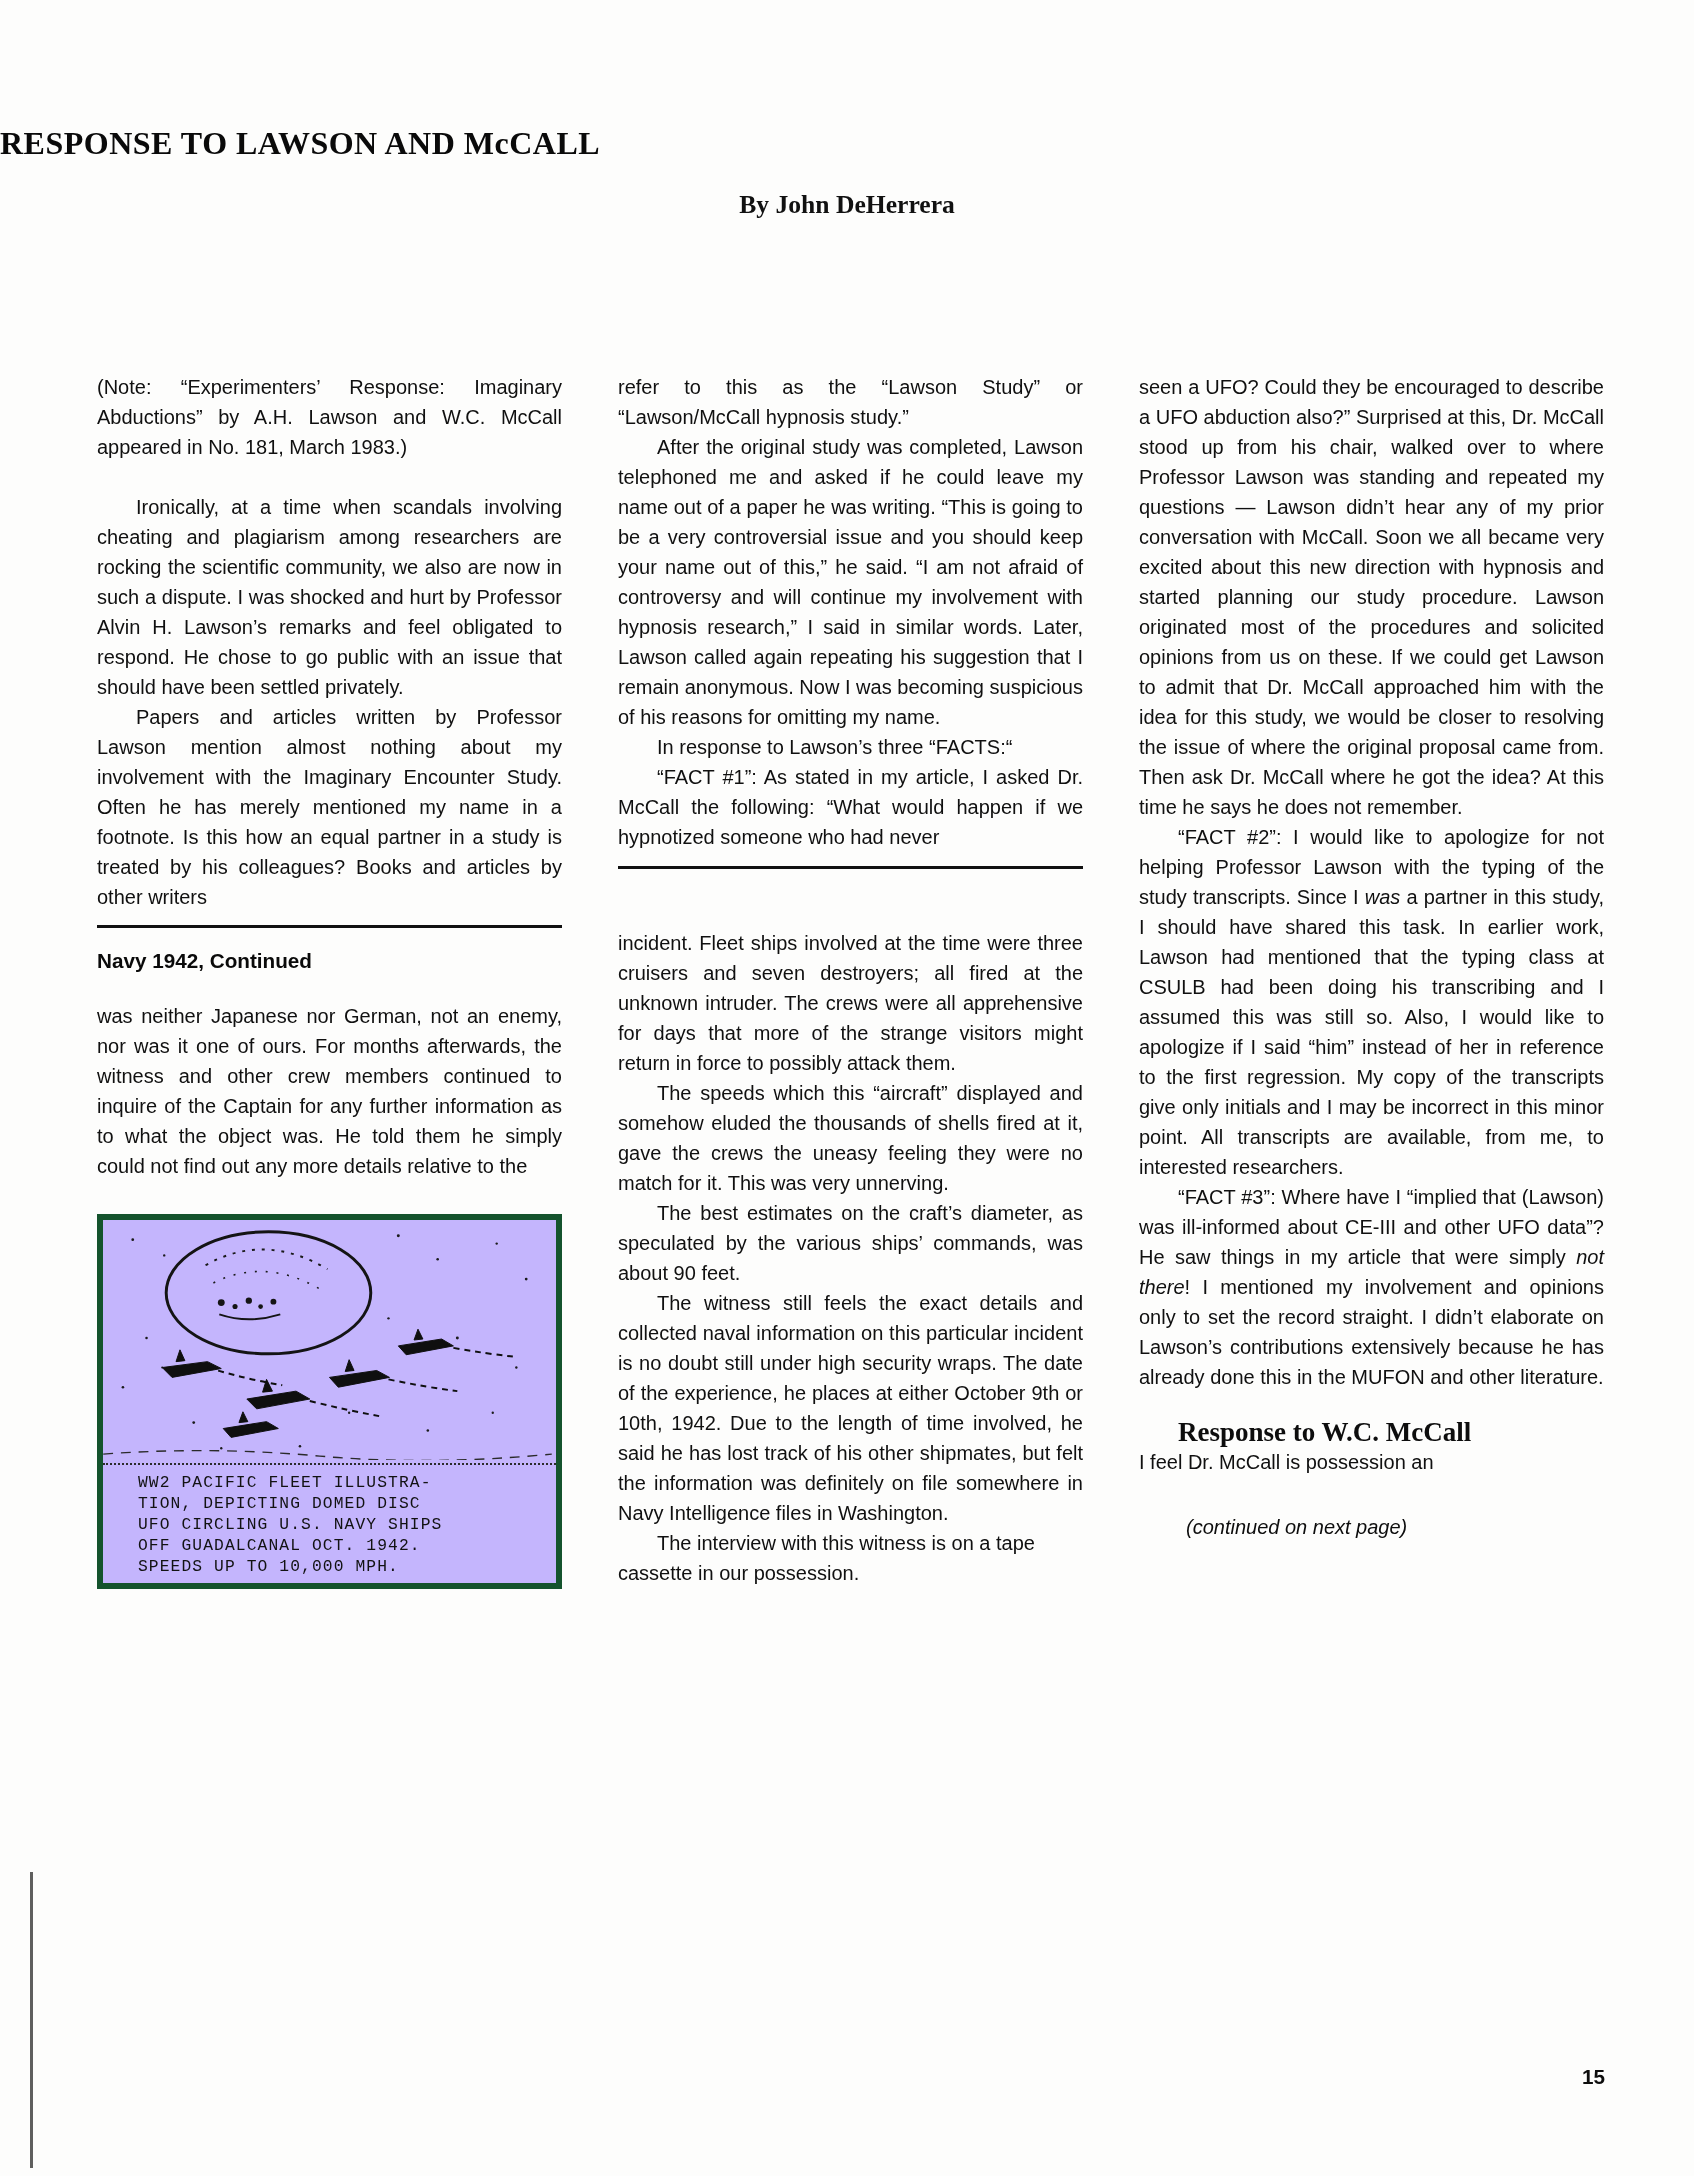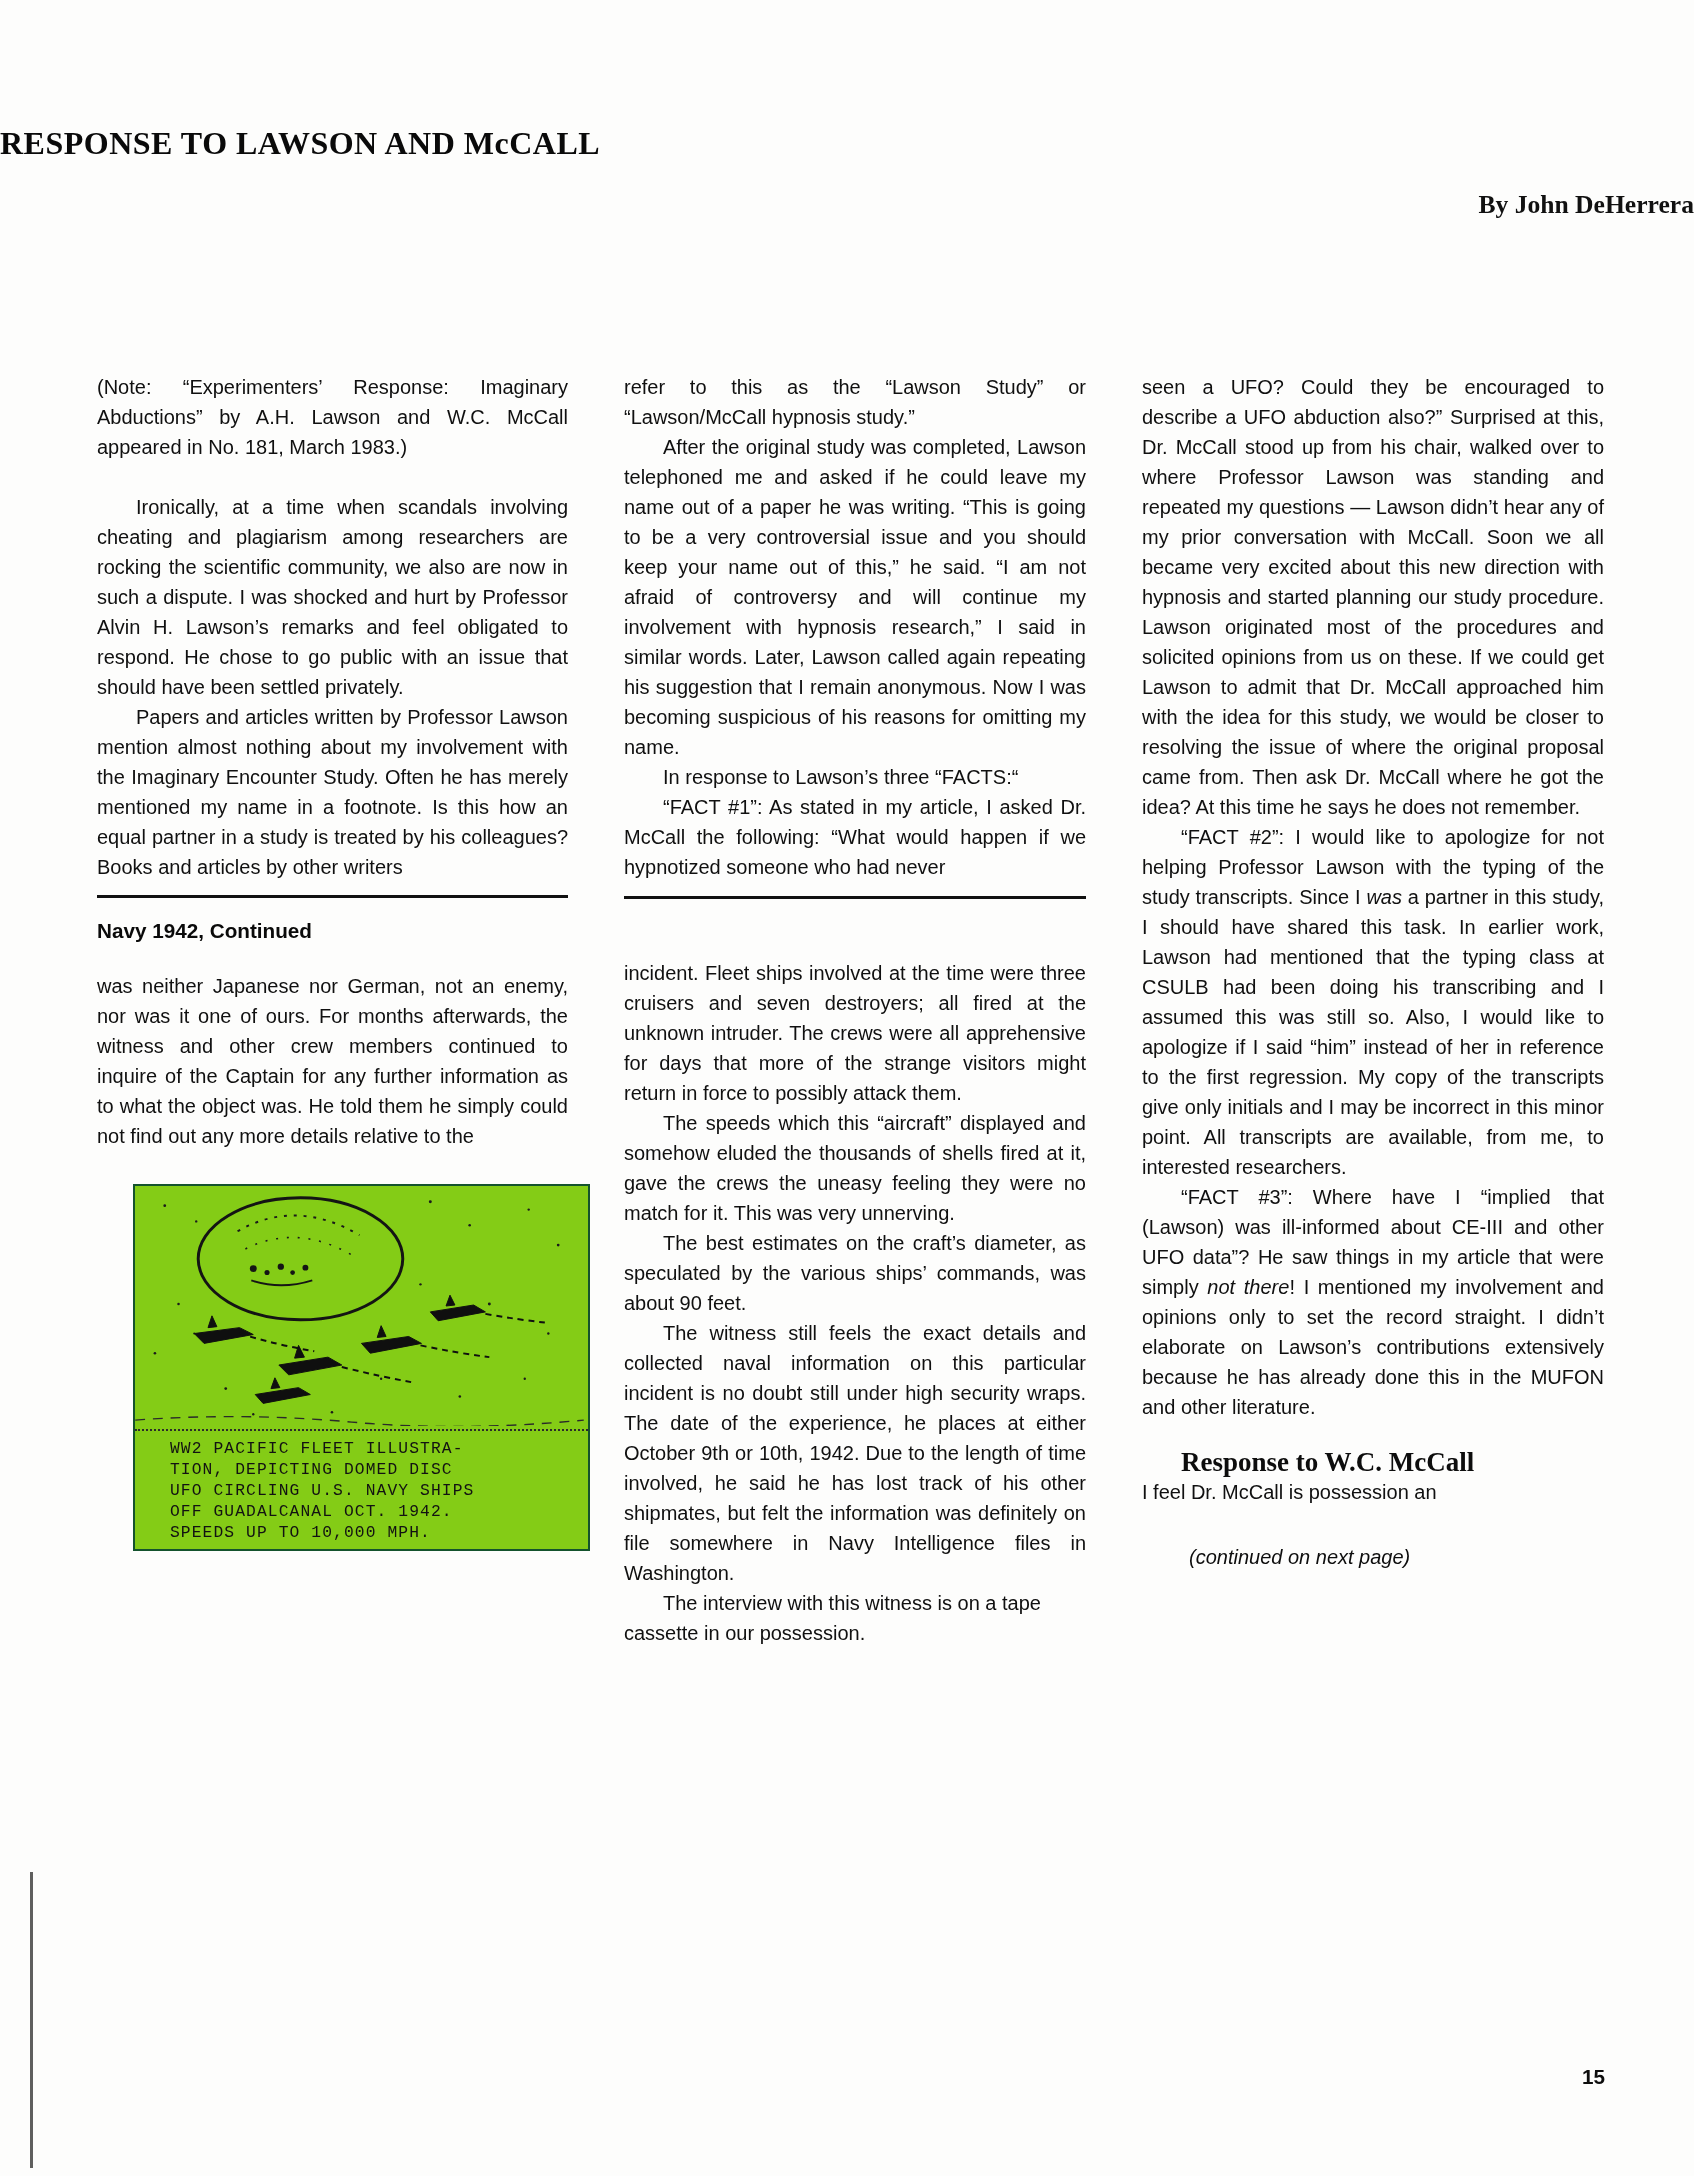--- a/index.html
+++ b/index.html
@@ -51,7 +51,7 @@
     position: absolute;
     left: 0; right: 0;
     top: 190px;
-    text-align: right;
+    text-align: center;
     font-family: "Liberation Serif", serif;
     font-weight: bold;
     font-size: 25.6px;

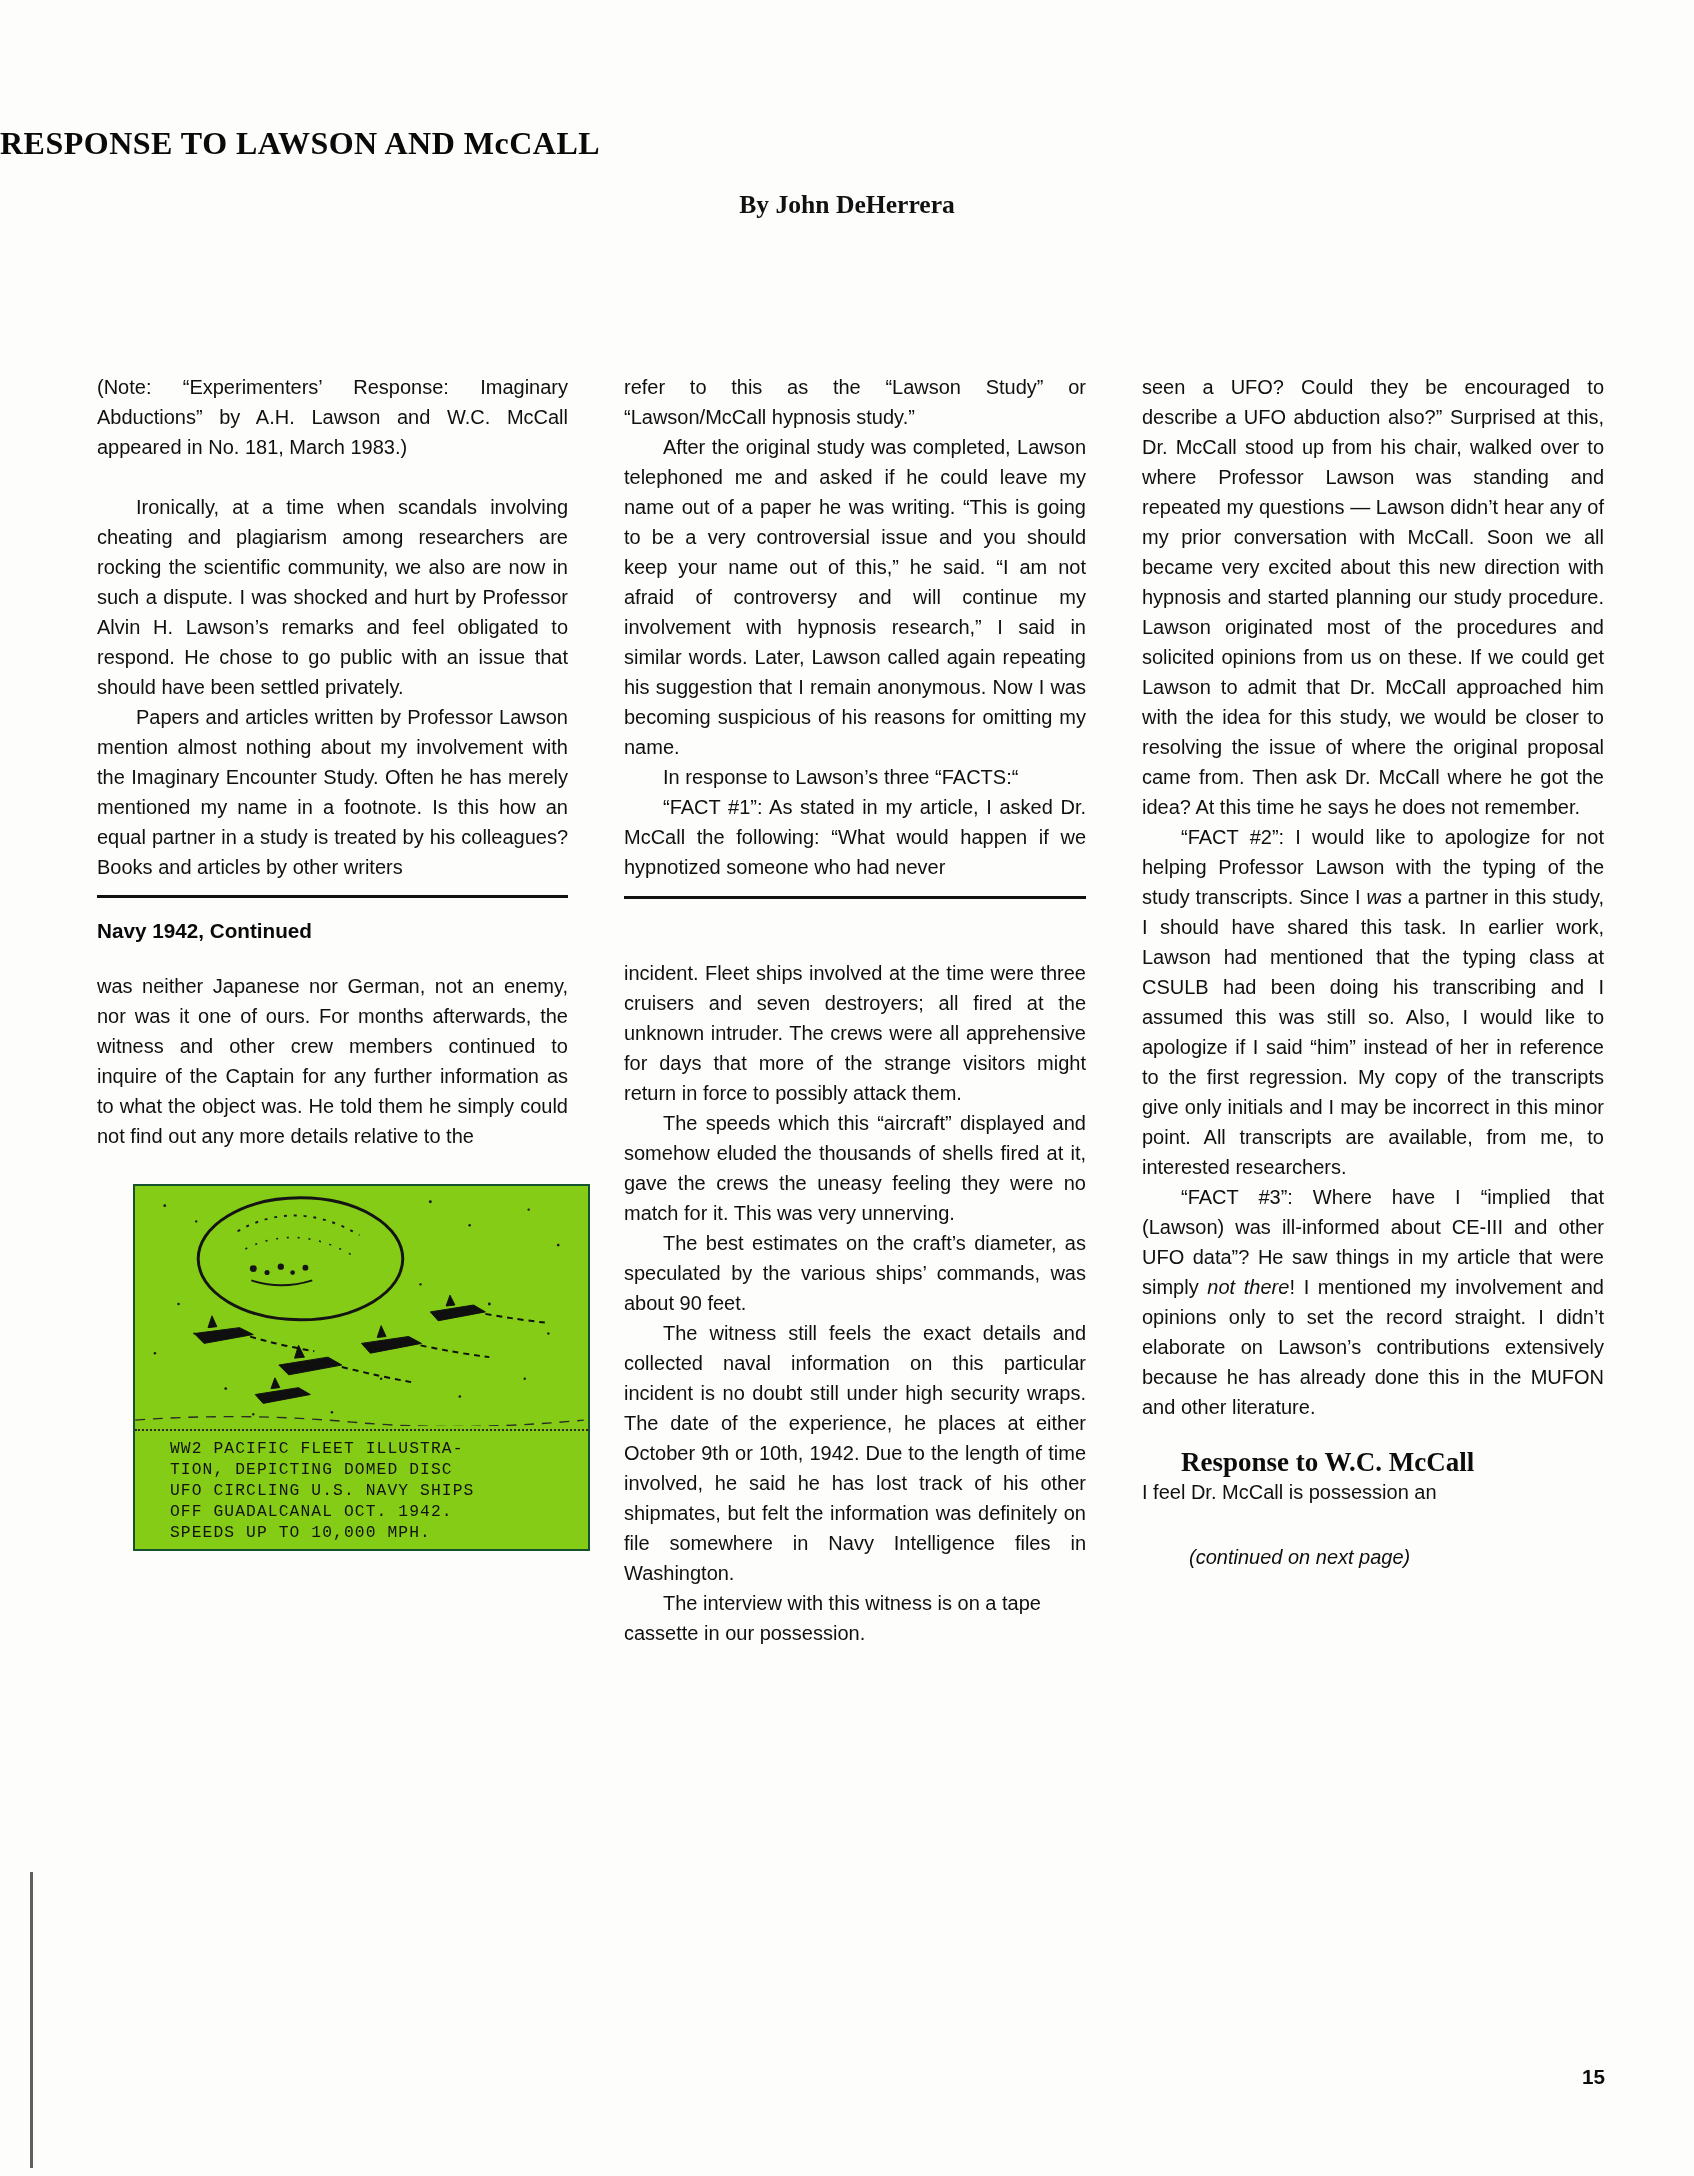--- a/index.html
+++ b/index.html
@@ -129,10 +129,9 @@
     margin-top: 33px;
     width: 453px;
     height: 363px;
-    border: 2px solid #14532d;
-    background: #84cc16;
+    border: 6px solid #14532d;
+    background: #c4b5fd;
     overflow: hidden;
-    margin-left: 36px;
   }
   .figure .art {
     position: absolute;

